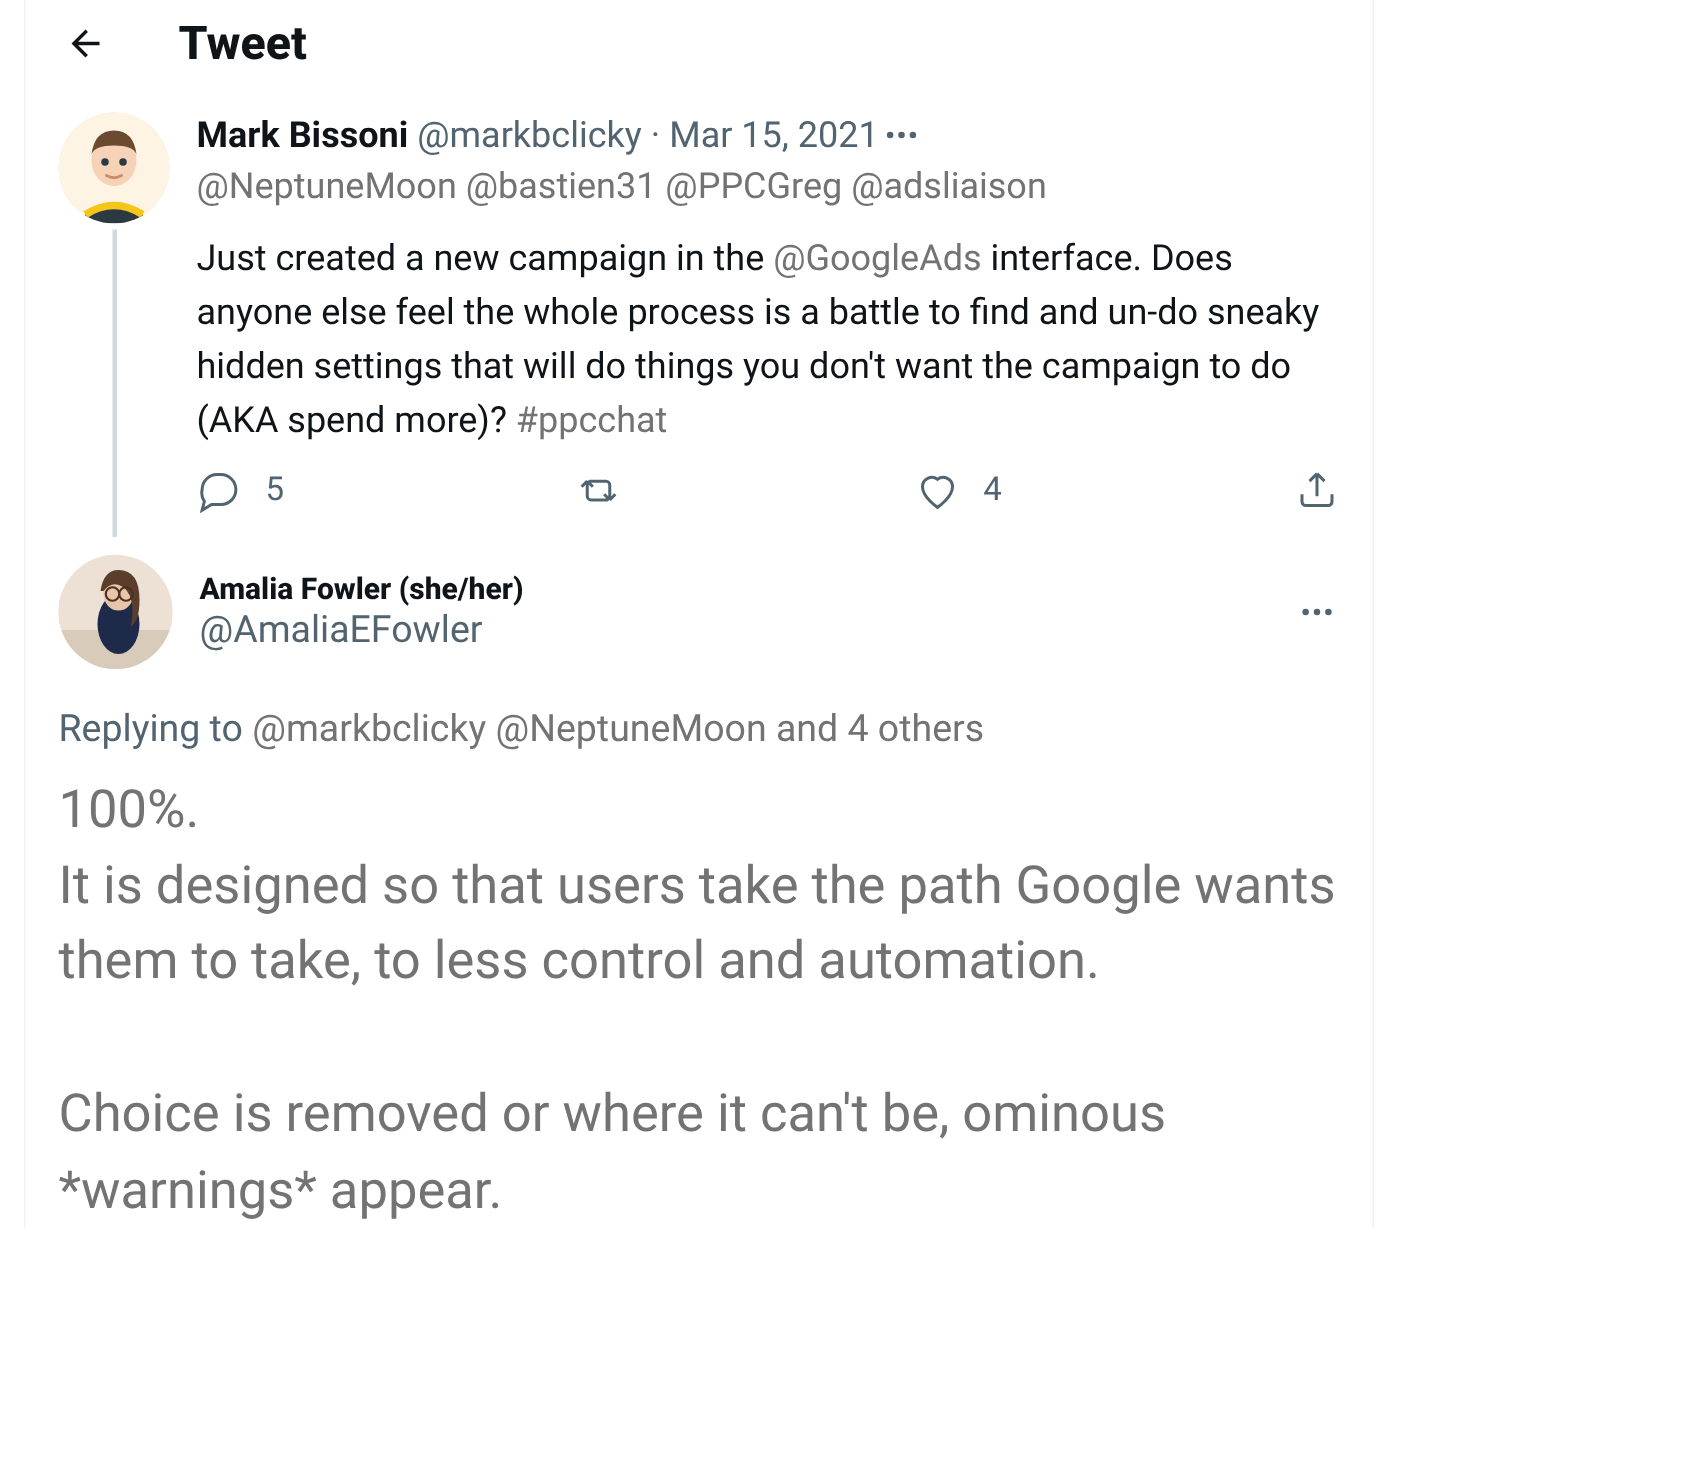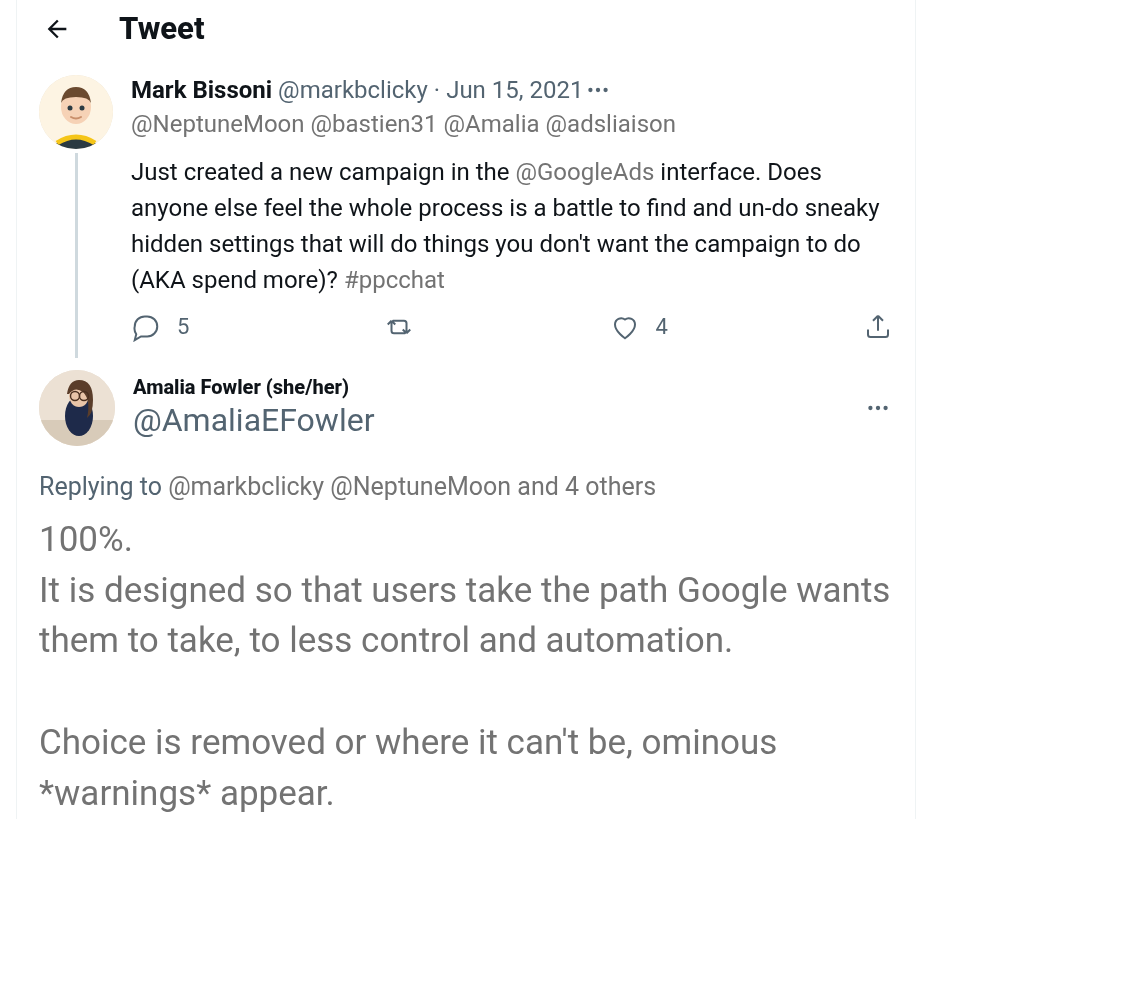--- a/index.html
+++ b/index.html
@@ -190,7 +190,7 @@
           <span class="display-name">Mark Bissoni</span>
           <span class="handle">@markbclicky</span>
           <span class="dot">·</span>
-          <span class="date">Jun 15, 2021</span>
+          <span class="date">Mar 15, 2021</span>
         </div>
         <div class="more-icon">
           <svg viewBox="0 0 24 24" width="26" height="26">

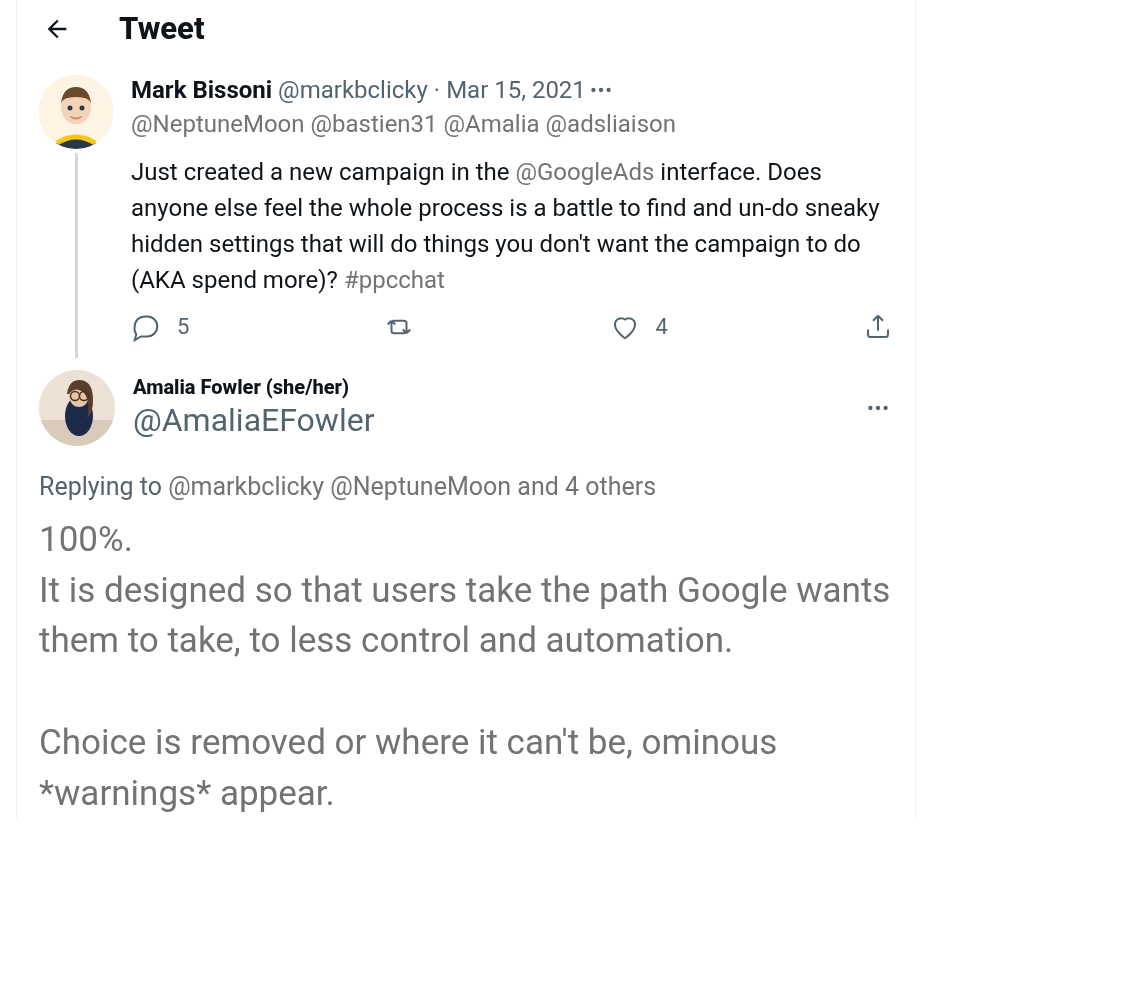--- a/index.html
+++ b/index.html
@@ -205,7 +205,7 @@
         <span> </span>
         <span class="link">@bastien31</span>
         <span> </span>
-        <span class="link">@Amalia</span>
+        <span class="link">@PPCGreg</span>
         <span> </span>
         <span class="link">@adsliaison</span>
       </div>

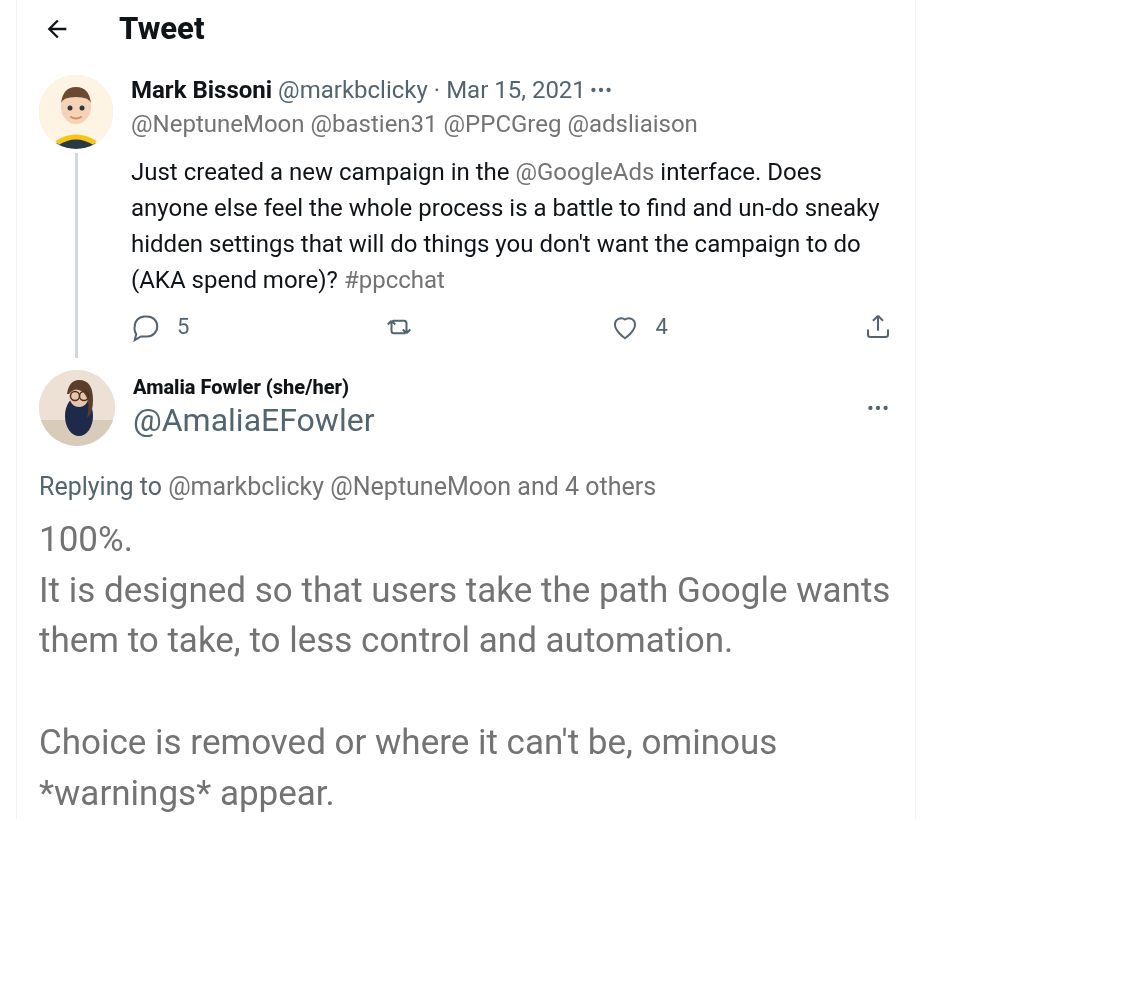--- a/index.html
+++ b/index.html
@@ -131,7 +131,7 @@
     line-height: 1.3;
   }
   .main-handle {
-    font-size: 32px;
+    font-size: 25px;
     color: #536471;
     line-height: 1.3;
   }

